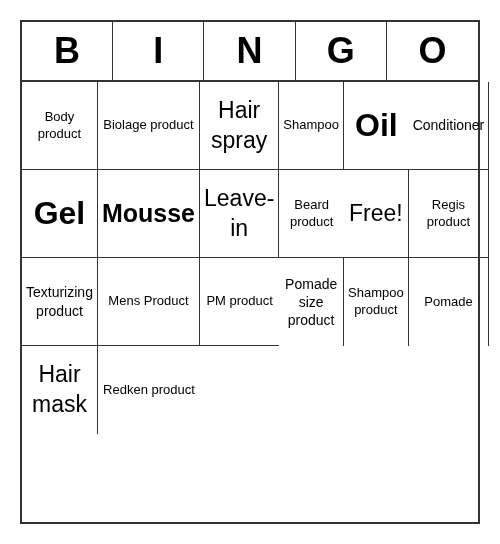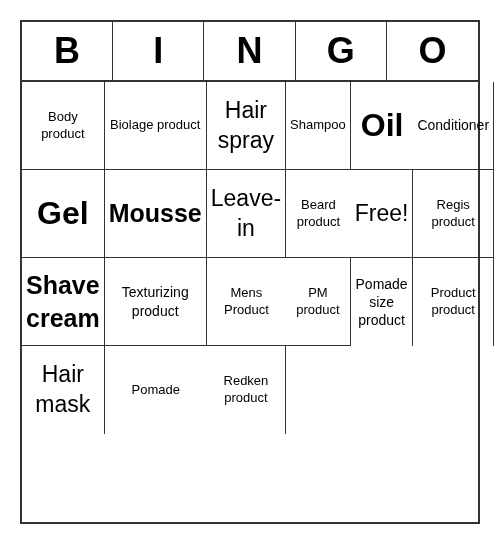--- a/index.html
+++ b/index.html
@@ -123,9 +123,6 @@
         <span class="cell-text">Regis product</span>
       </div>
       <div class="bingo-cell">
-        <span class="cell-text medium">Shave cream</span>
-      </div>
-      <div class="bingo-cell">
         <span class="cell-text small">Texturizing product</span>
       </div>
       <div class="bingo-cell">

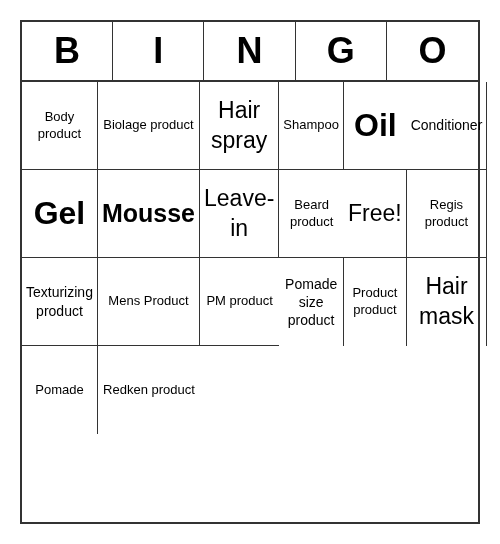--- a/index.html
+++ b/index.html
@@ -135,7 +135,7 @@
         <span class="cell-text small">Pomade size product</span>
       </div>
       <div class="bingo-cell">
-        <span class="cell-text">Product product</span>
+        <span class="cell-text">Shampoo product</span>
       </div>
       <div class="bingo-cell">
         <span class="cell-text large">Hair mask</span>

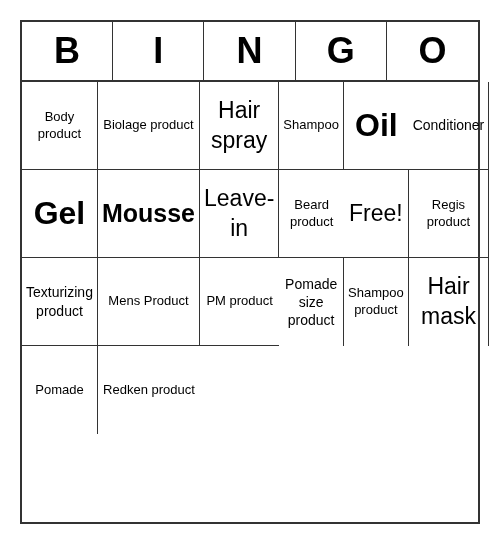--- a/index.html
+++ b/index.html
@@ -138,10 +138,10 @@
         <span class="cell-text">Shampoo product</span>
       </div>
       <div class="bingo-cell">
-        <span class="cell-text large">Hair mask</span>
+        <span class="cell-text">Pomade</span>
       </div>
       <div class="bingo-cell">
-        <span class="cell-text">Pomade</span>
+        <span class="cell-text large">Hair mask</span>
       </div>
       <div class="bingo-cell">
         <span class="cell-text">Redken product</span>

